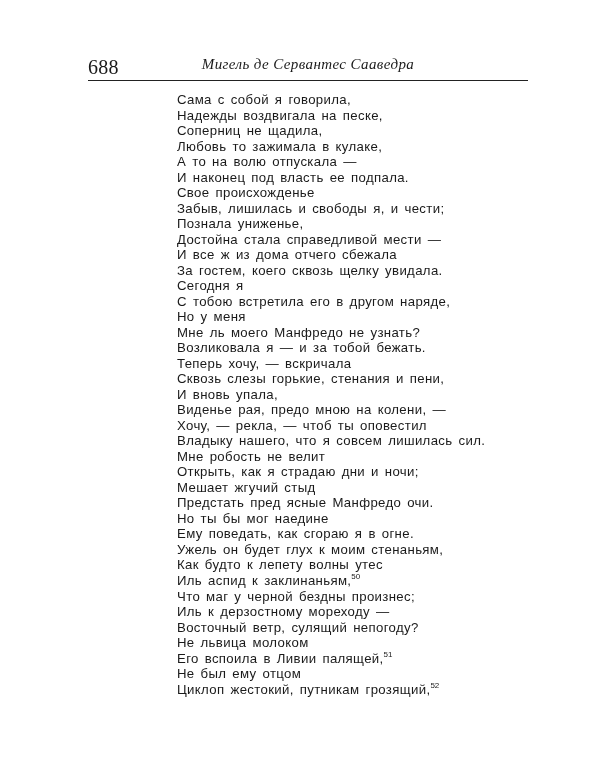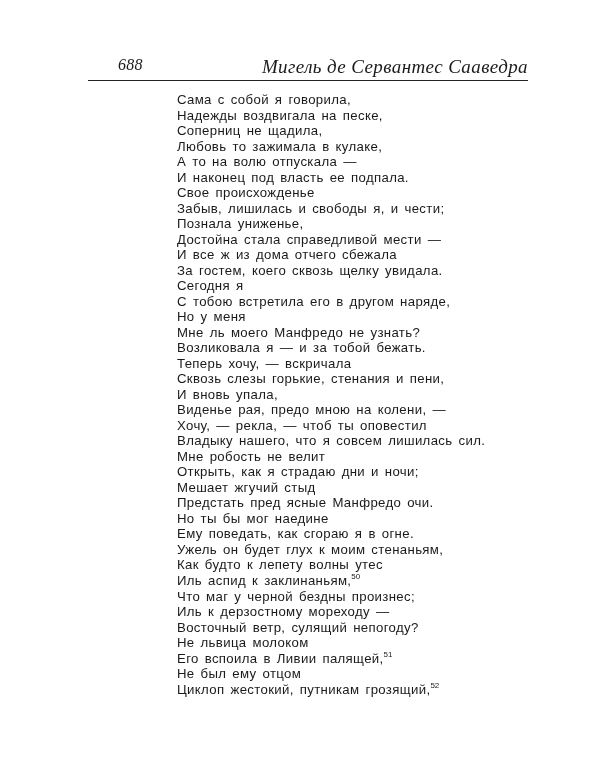--- a/index.html
+++ b/index.html
@@ -28,10 +28,8 @@
       left: 0;
       top: 6px;
       font-family: "Liberation Serif", serif;
-      font-style: italic;
-      font-size: 16px;
+      font-size: 20px;
       letter-spacing: 0.3px;
-      margin-left: 30px;
     }
     .running-title {
       position: absolute;

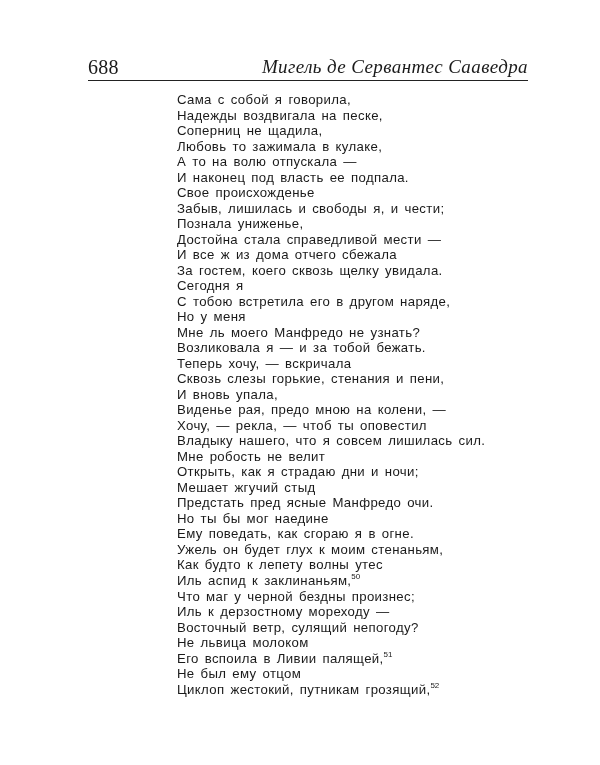--- a/index.html
+++ b/index.html
@@ -36,10 +36,10 @@
       left: 0;
       right: 0;
       top: 6px;
-      text-align: right;
+      text-align: center;
       font-family: "Liberation Serif", serif;
       font-style: italic;
-      font-size: 19px;
+      font-size: 15px;
       letter-spacing: 0.4px;
     }
     .poem {

